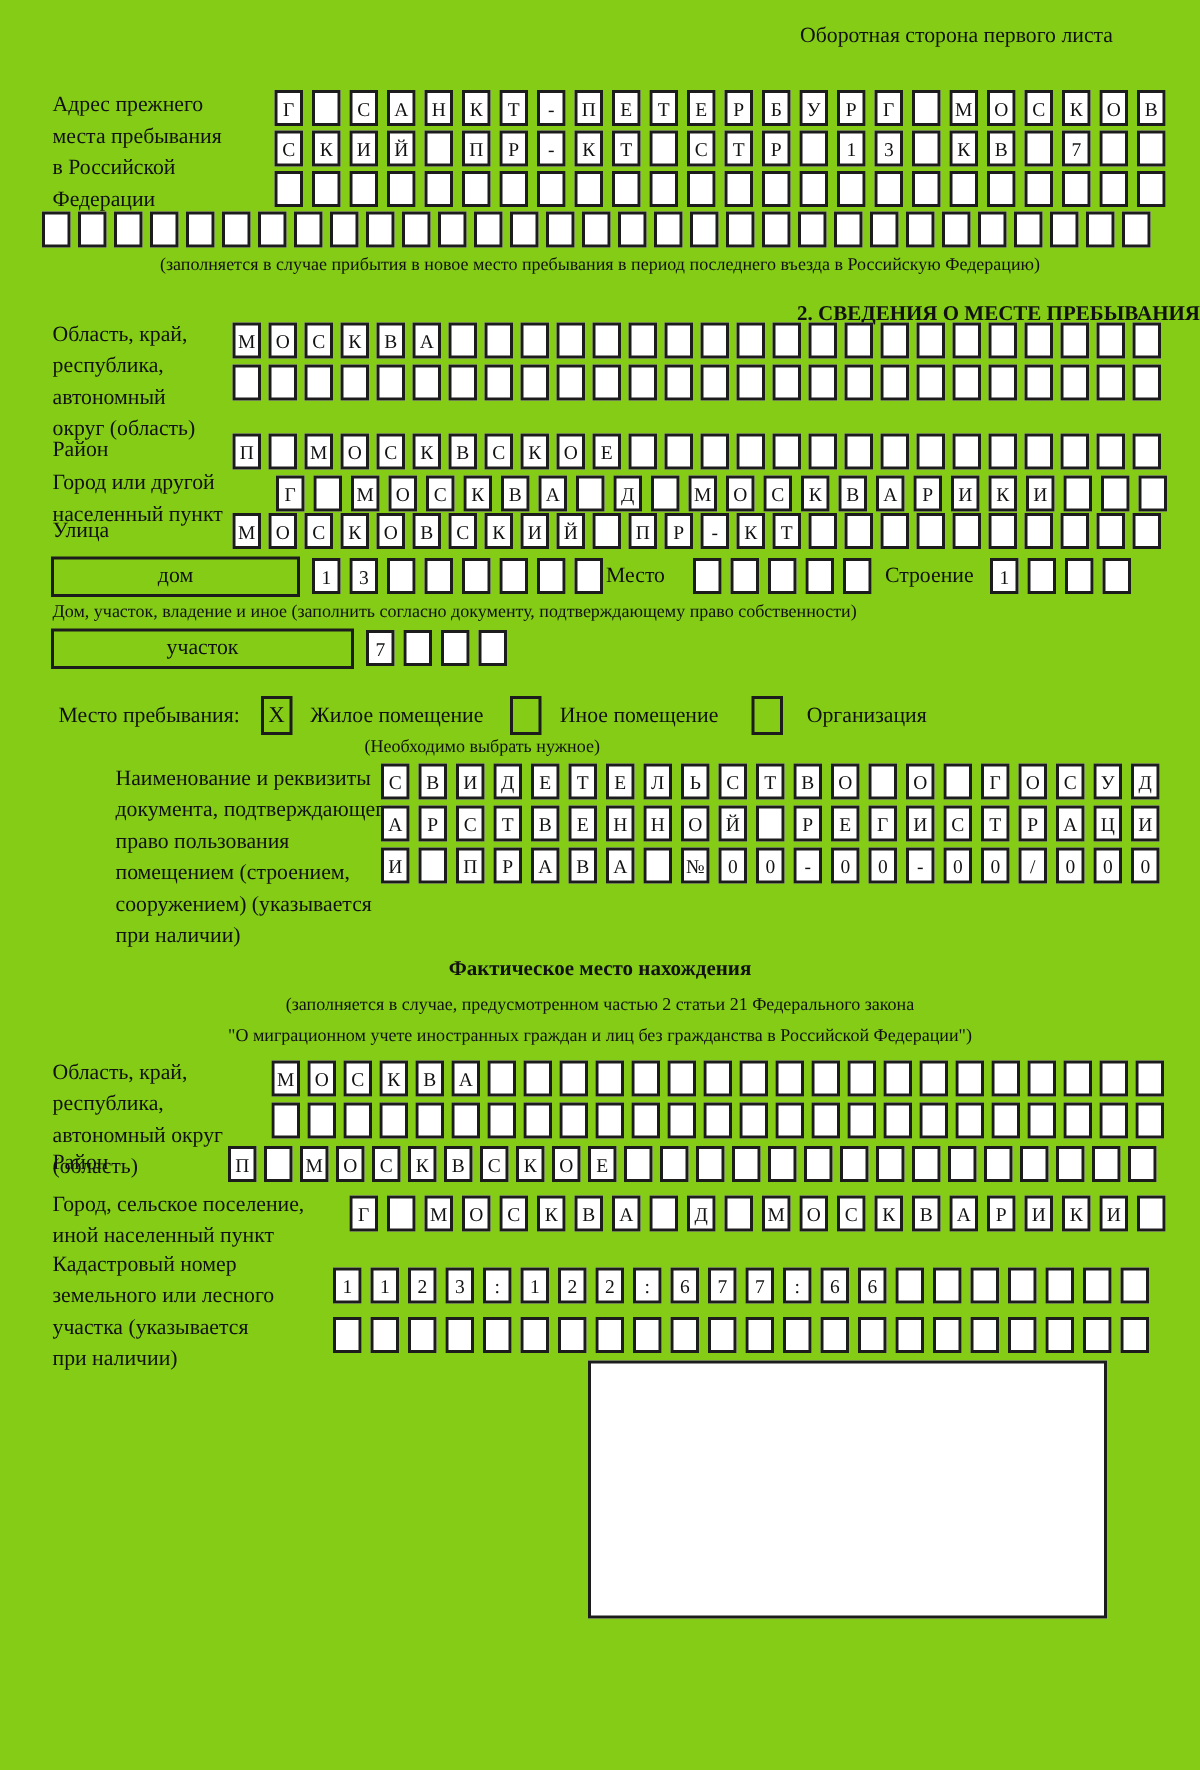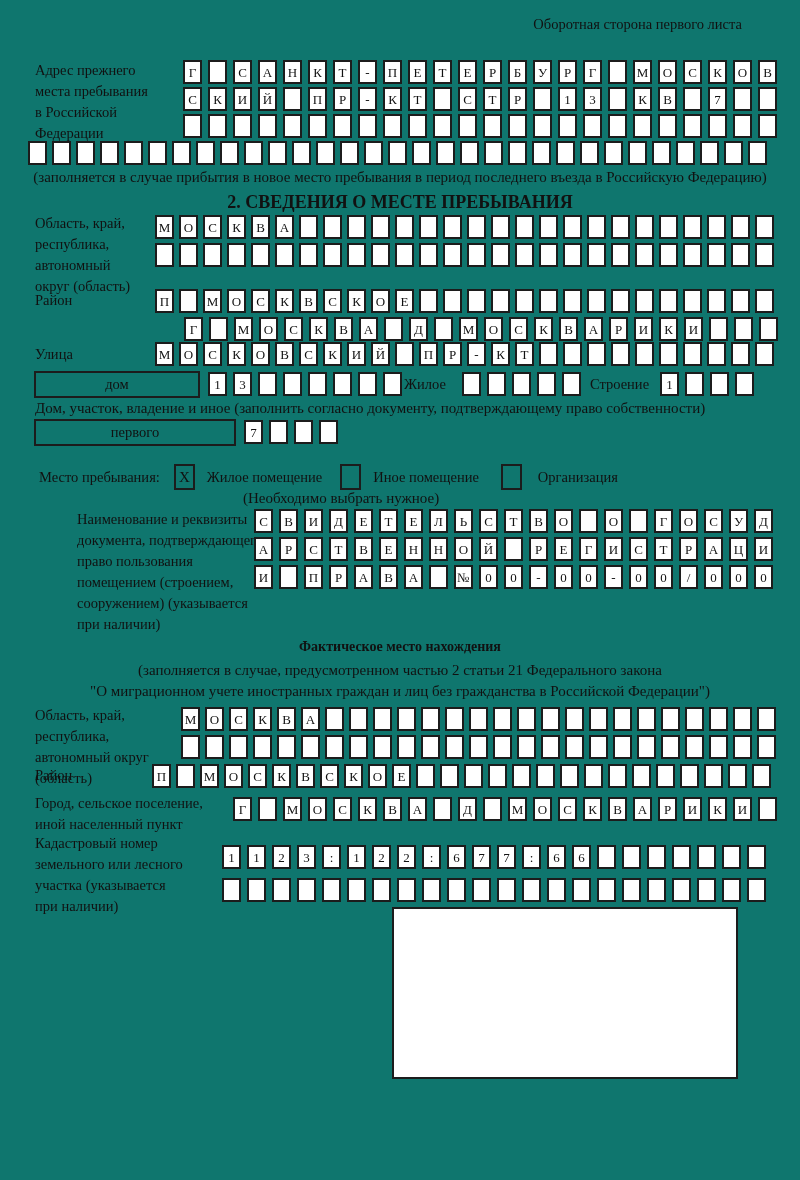--- a/index.html
+++ b/index.html
@@ -3,7 +3,7 @@
 <meta charset="utf-8">
 <style>
   html,body{margin:0;padding:0;background:#fff;}
-  .page{position:relative;width:800px;height:1180px;background:#0f766e;
+  .page{position:relative;width:800px;height:1180px;background:#84cc16;
         font-family:"Liberation Serif", serif;color:#111;overflow:hidden;}
   .abs{position:absolute;}
   .lbl{font-size:14.5px;line-height:21px;white-space:pre-line;}

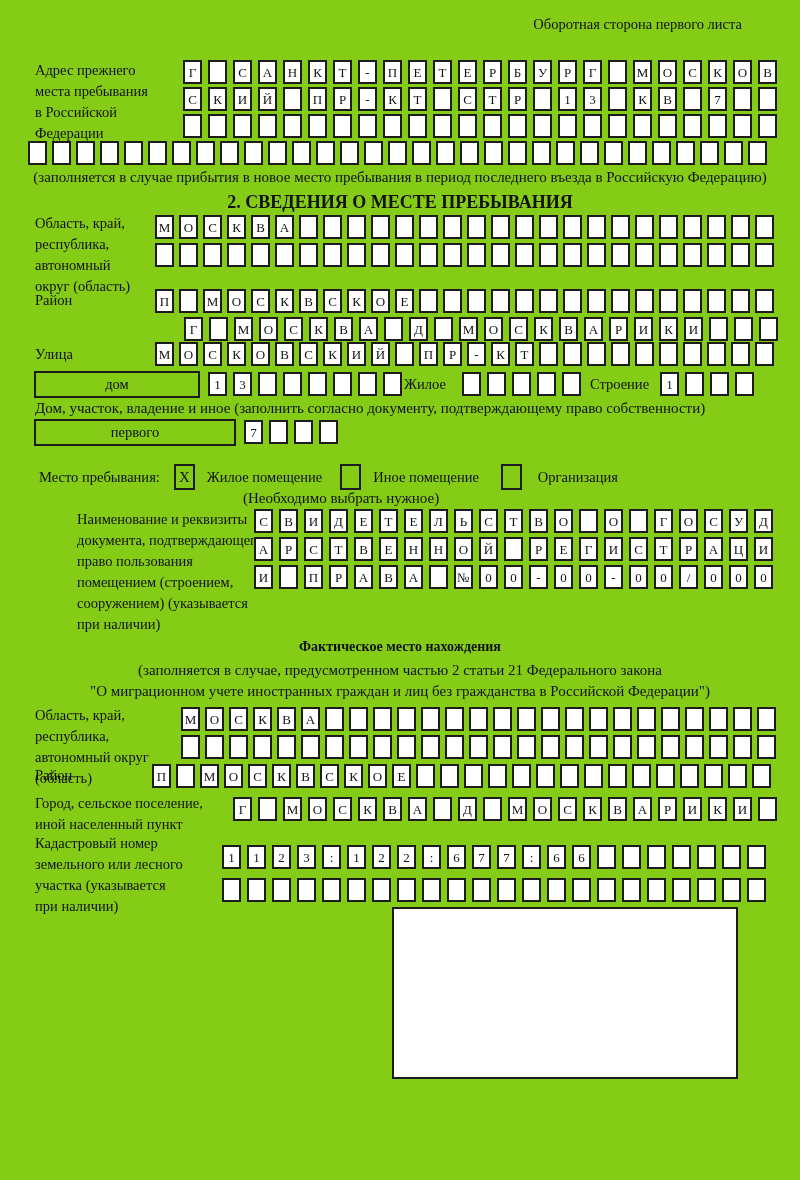--- a/index.html
+++ b/index.html
@@ -7,7 +7,7 @@
         font-family:"Liberation Serif", serif;color:#111;overflow:hidden;}
   .abs{position:absolute;}
   .lbl{font-size:14.5px;line-height:21px;white-space:pre-line;}
-  .cap{font-size:15px;}
+  .cap{font-size:12px;}
   .center{left:0;width:800px;text-align:center;}
   .bold{font-weight:bold;}
   .grid{display:flex;gap:6px;}

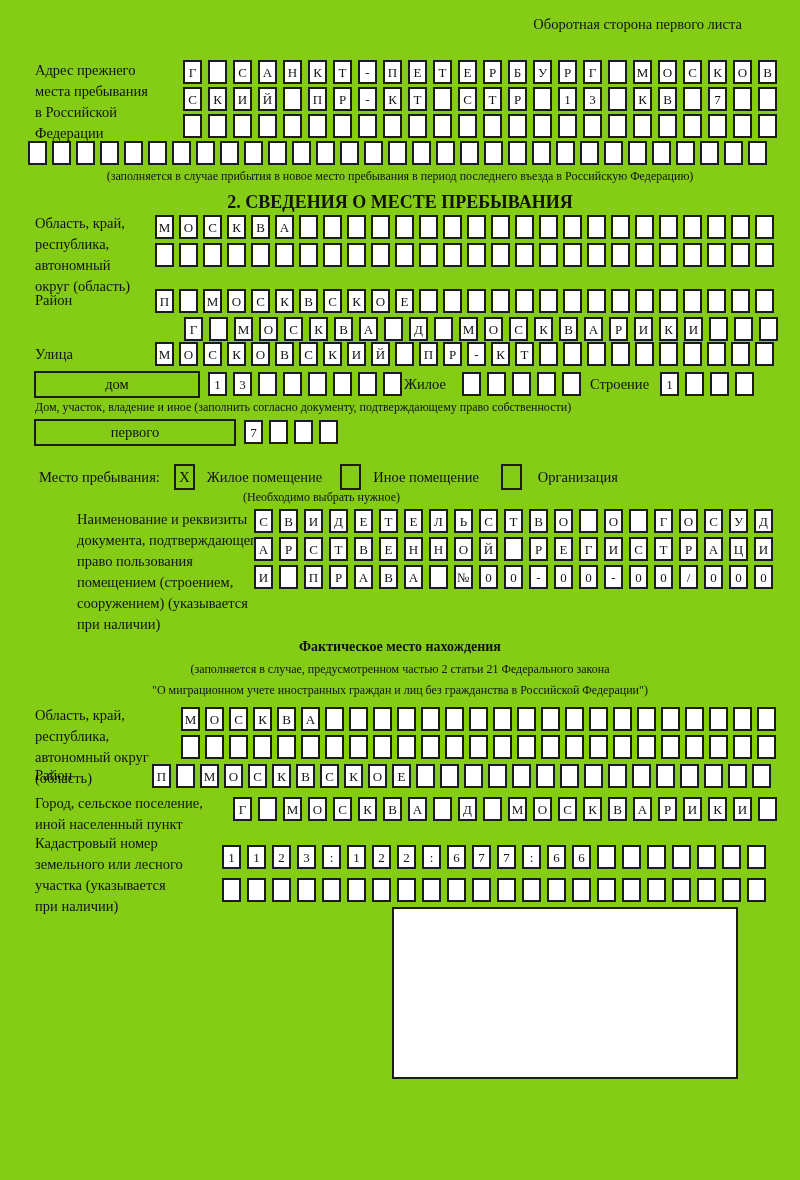--- a/index.html
+++ b/index.html
@@ -146,7 +146,7 @@
     </div>
   <div class="abs cap center" style="top:169px;">(заполняется в случае прибытия в новое место пребывания в период последнего въезда в Российскую Федерацию)</div>
 
-  <div class="abs center bold" style="top:192px;font-size:18px;">2. СВЕДЕНИЯ О МЕСТЕ ПРЕБЫВАНИЯ</div>
+  <div class="abs center bold" style="top:202px;font-size:14px;text-align:right;">2. СВЕДЕНИЯ О МЕСТЕ ПРЕБЫВАНИЯ</div>
 
   <div class="abs lbl" style="left:35px;top:213px;width:120px;">Область, край,
 республика,

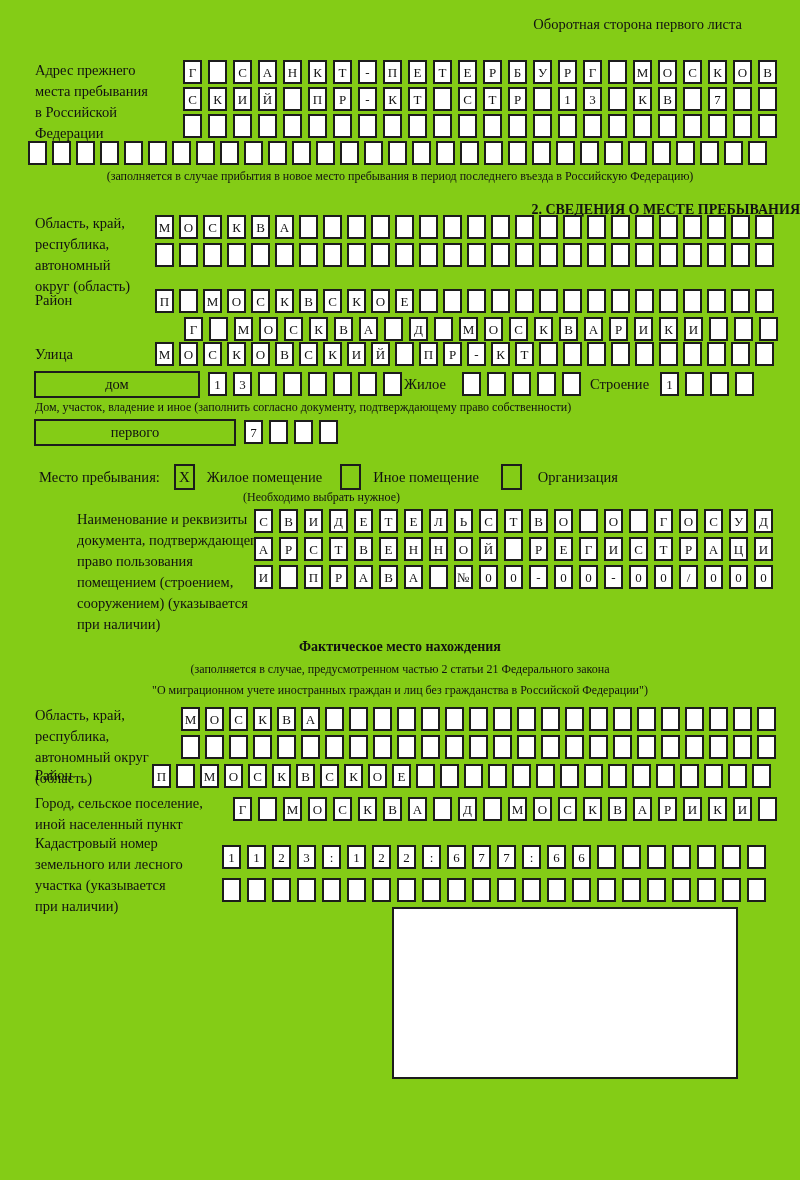--- a/index.html
+++ b/index.html
@@ -239,6 +239,8 @@
       <div class="cell"></div>
     </div>
 
+  <div class="abs lbl" style="left:35px;top:312px;width:145px;">Город или другой
+населенный пункт</div>
   <div class="abs grid" style="left:184px;top:317px;">
       <div class="cell">Г</div>
       <div class="cell"></div>

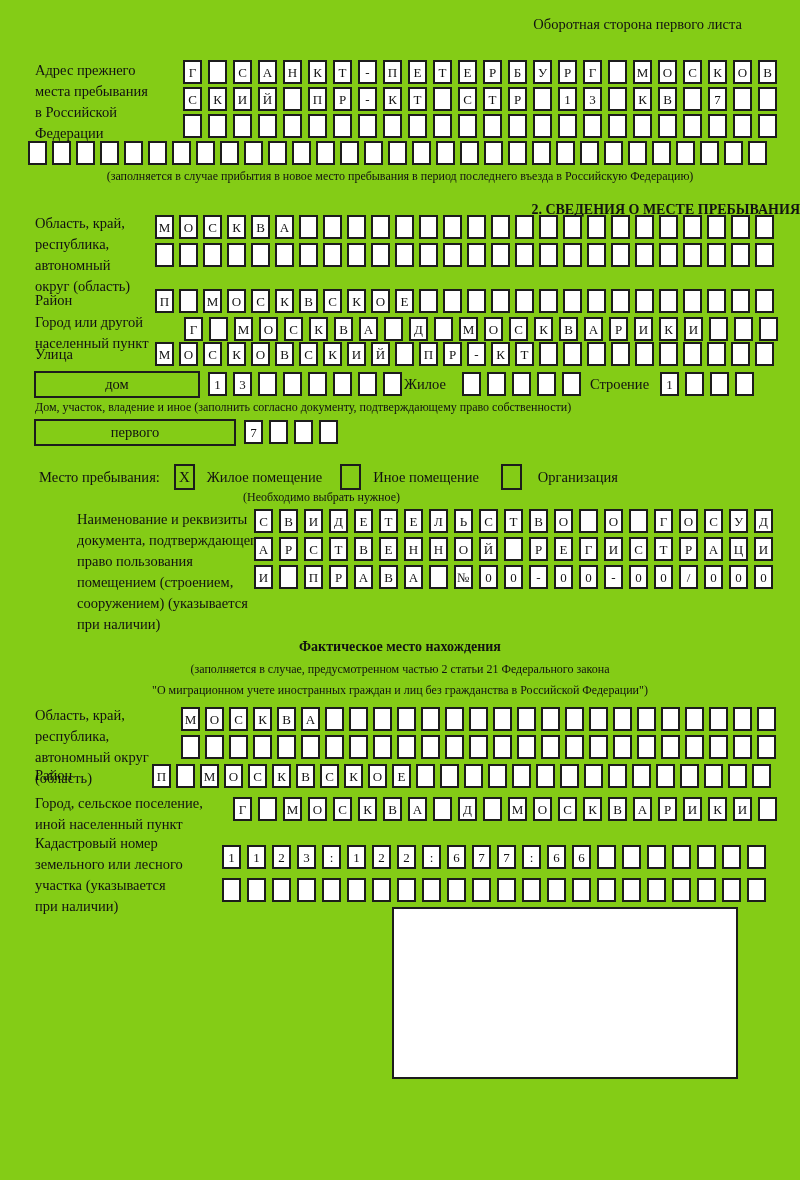--- a/index.html
+++ b/index.html
@@ -309,7 +309,7 @@
       <div class="cell"></div>
       <div class="cell"></div>
     </div>
-  <div class="abs lbl" style="left:404px;top:374px;">Жилое</div>
+  <div class="abs lbl" style="left:404px;top:374px;">Место</div>
   <div class="abs grid" style="left:462px;top:372px;">
       <div class="cell"></div>
       <div class="cell"></div>

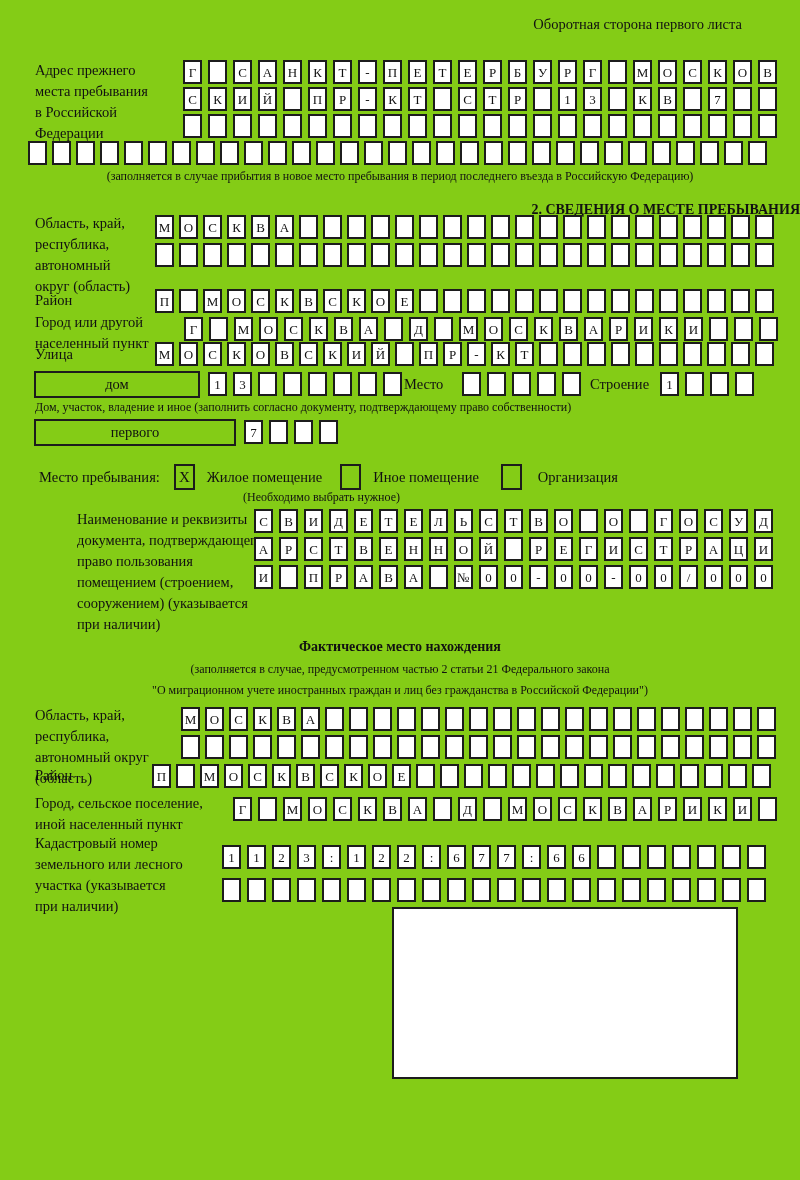--- a/index.html
+++ b/index.html
@@ -326,7 +326,7 @@
     </div>
   <div class="abs cap" style="left:35px;top:400px;">Дом, участок, владение и иное (заполнить согласно документу, подтверждающему право собственности)</div>
 
-  <div class="abs wideBox" style="left:34px;top:419px;width:202px;">первого</div>
+  <div class="abs wideBox" style="left:34px;top:419px;width:202px;">участок</div>
   <div class="abs grid" style="left:244px;top:420px;">
       <div class="cell">7</div>
       <div class="cell"></div>

